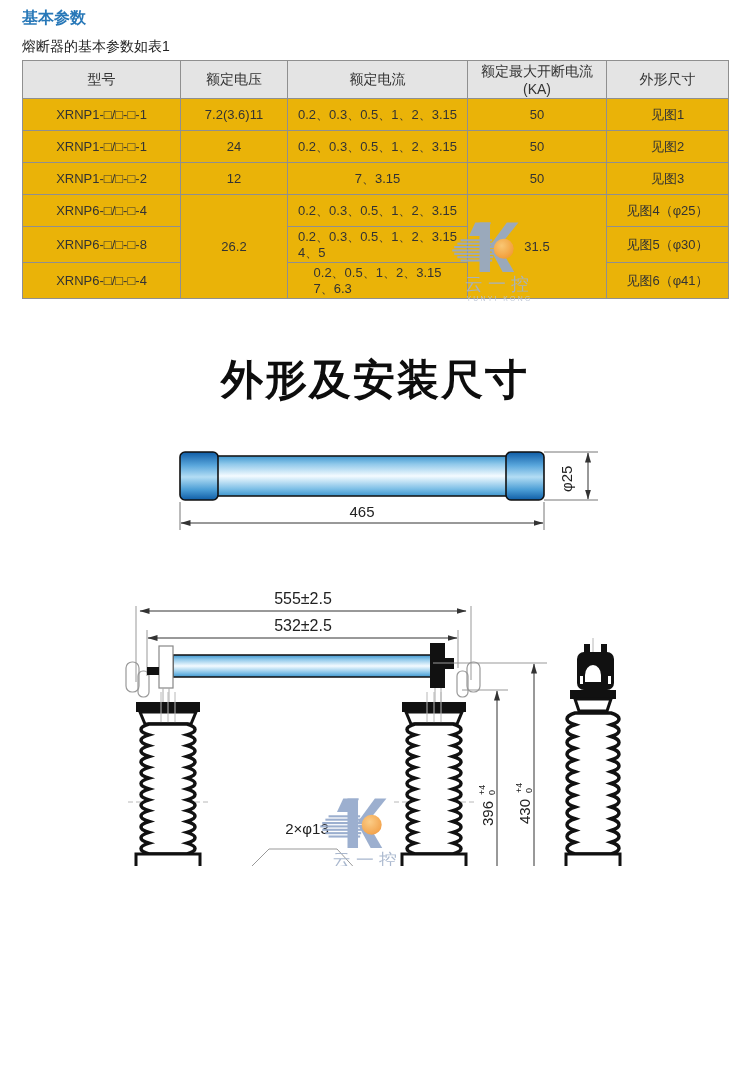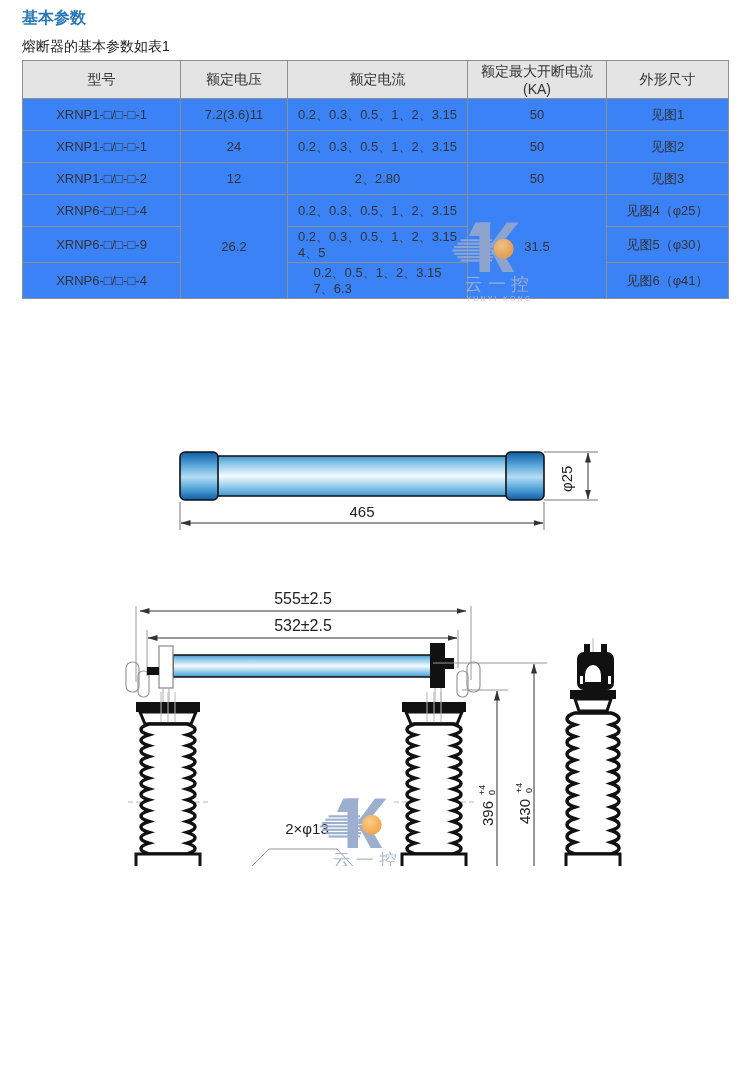--- a/index.html
+++ b/index.html
@@ -11,7 +11,7 @@
         font-size:13px;color:#333;text-align:center;}
   table.params th,table.params td{border:1px solid #8f8f8f;padding:0 4px;}
   table.params th{background:#e4e4e4;height:37px;font-weight:normal;font-size:14px;color:#333;}
-  table.params td{height:31px;background:#3b82f6;margin-left:46px;}
+  table.params td{height:31px;background:#eab308;margin-left:46px;}
   tr.tall td{height:35px;}
   .twoline{display:inline-block;text-align:left;line-height:16px;}
   .big-title{position:absolute;left:0;top:352px;width:750px;text-align:center;font-size:42px;

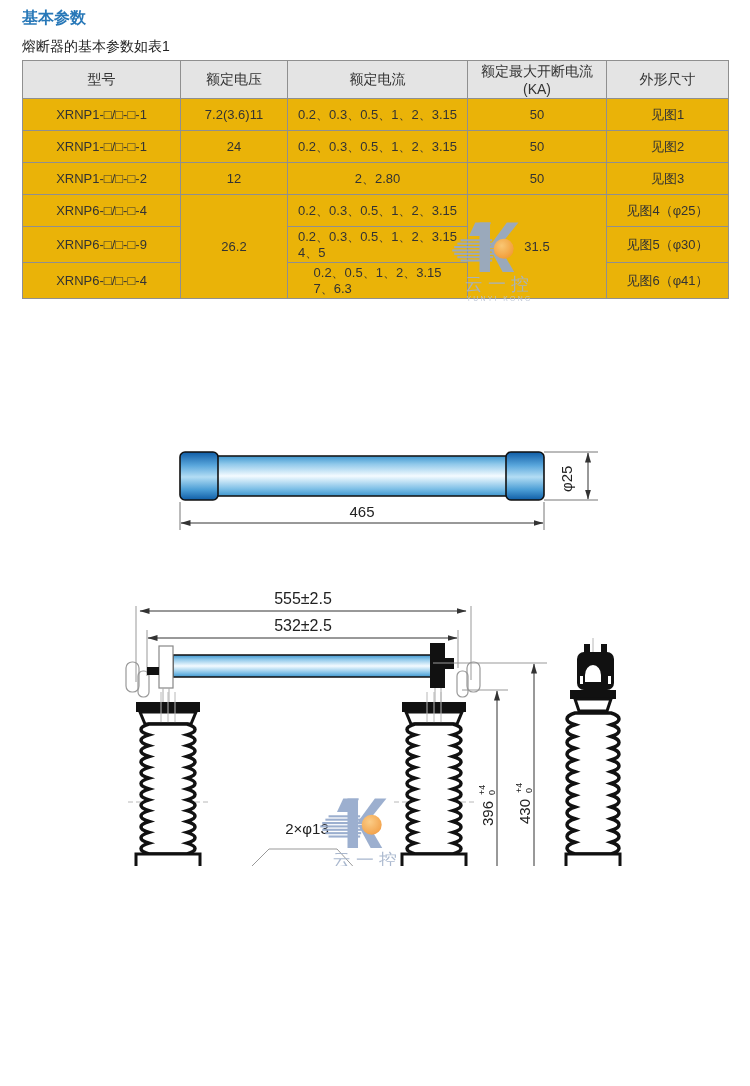--- a/index.html
+++ b/index.html
@@ -66,7 +66,7 @@
     <tr>
       <td>XRNP1-□/□-□-2</td>
       <td>12</td>
-      <td>2、2.80</td>
+      <td>7、3.15</td>
       <td>50</td>
       <td>见图3</td>
     </tr>

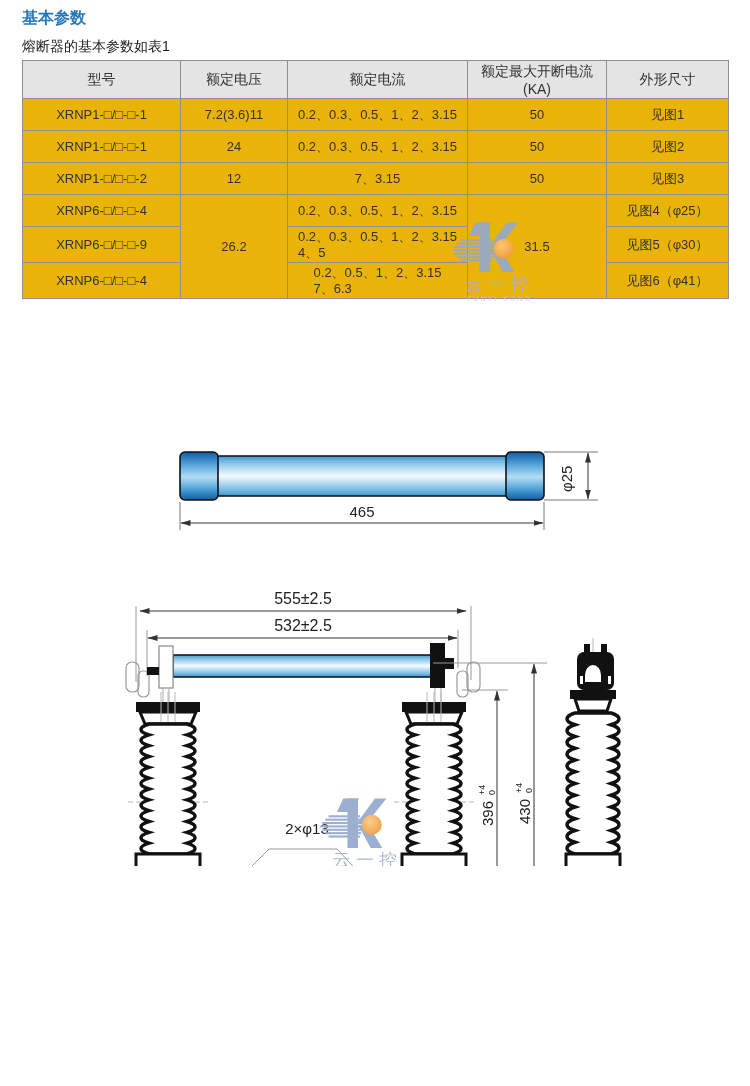--- a/index.html
+++ b/index.html
@@ -78,7 +78,7 @@
       <td>见图4（φ25）</td>
     </tr>
     <tr class="tall">
-      <td>XRNP6-□/□-□-9</td>
+      <td>XRNP6-□/□-□-8</td>
       <td><span class="twoline"><span>0.2、0.3、0.5、1、2、3.15</span><br><span>4、5</span></span></td>
       <td>见图5（φ30）</td>
     </tr>

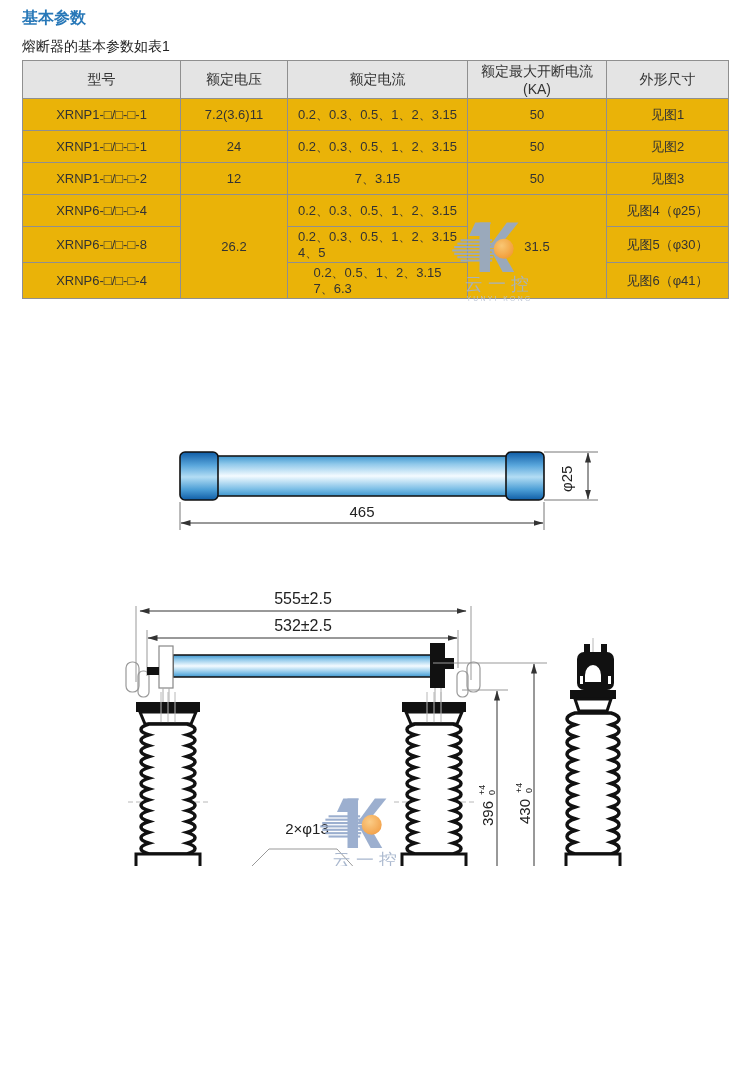--- a/index.html
+++ b/index.html
@@ -90,6 +90,7 @@
   </tbody>
     </table>
 
+  <div class="big-title">外形及安装尺寸</div>
 
   <svg width="0" height="0" style="position:absolute" aria-hidden="true">
     <defs>

